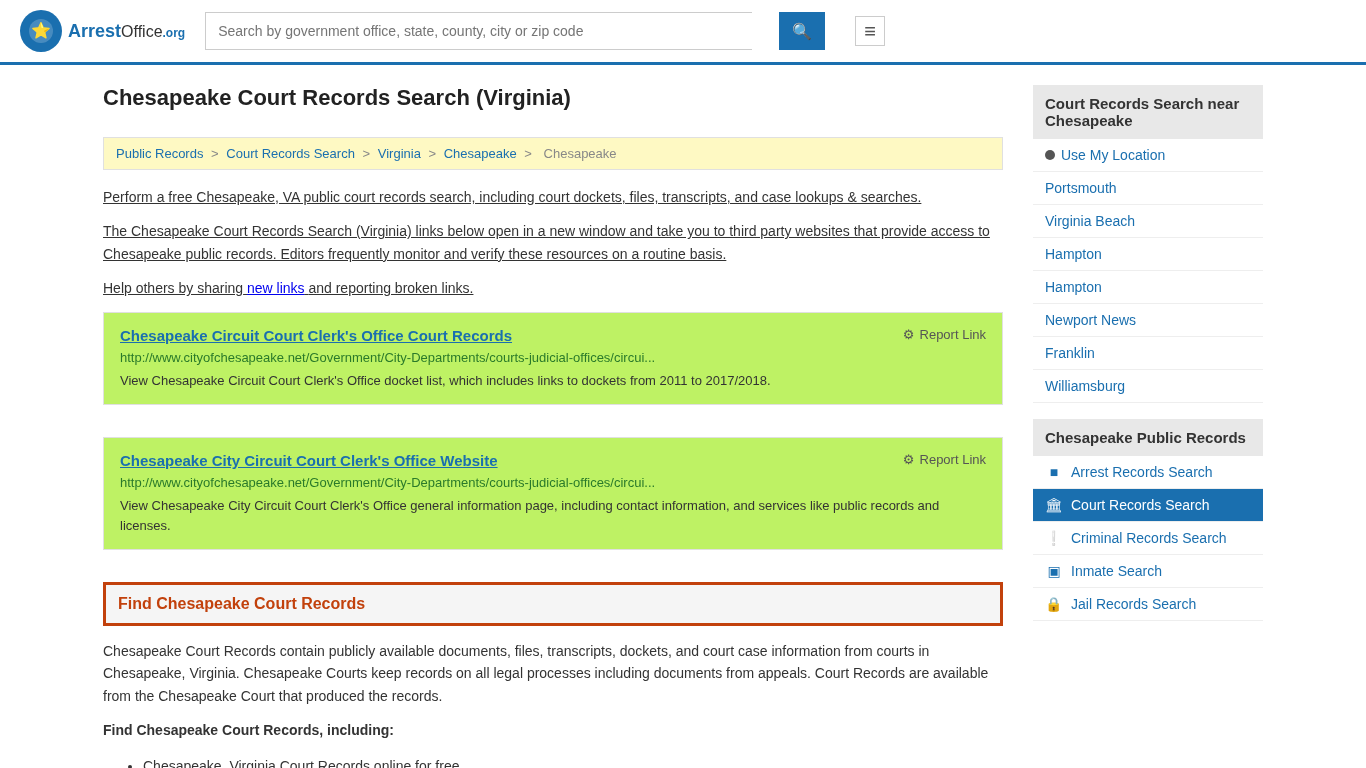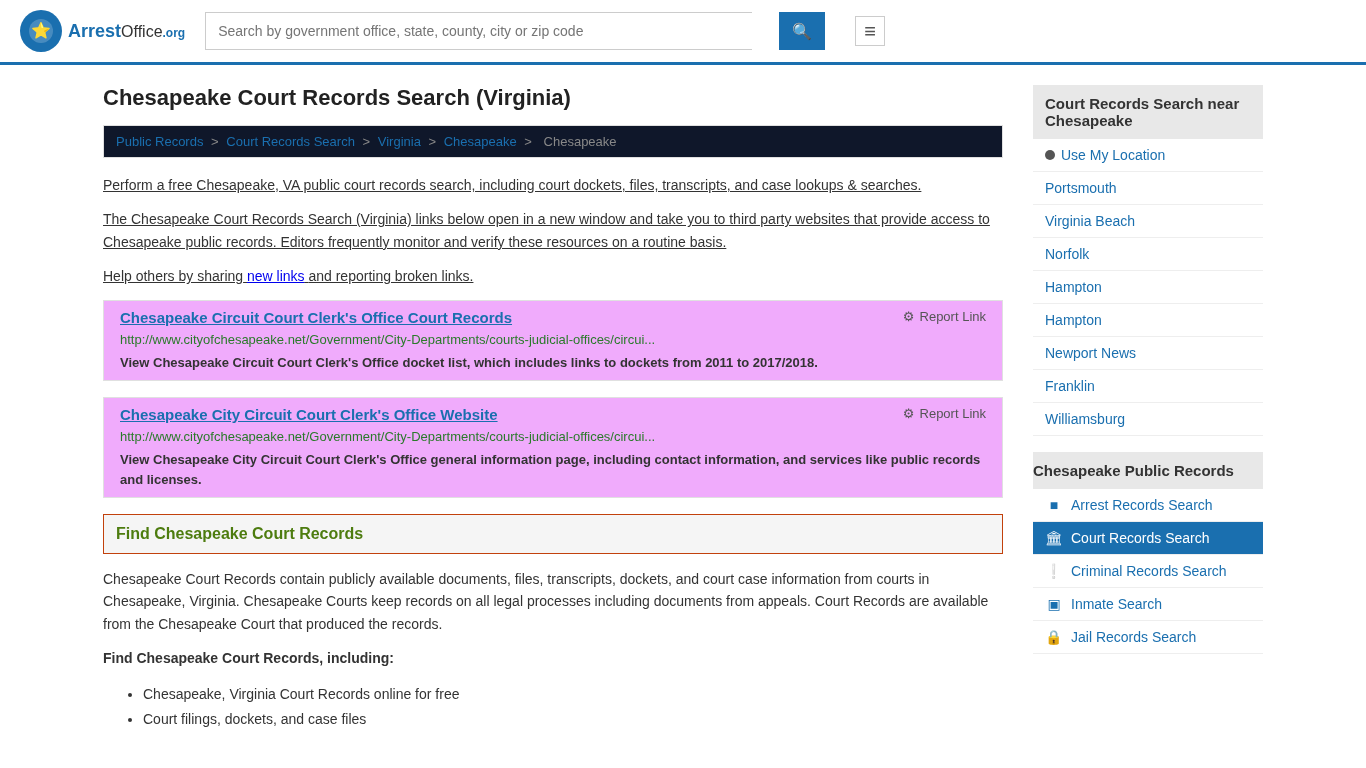--- a/index.html
+++ b/index.html
@@ -92,7 +92,7 @@
       font-size: 22px;
       font-weight: bold;
       color: #222;
-      margin-bottom: 14px;
+      margin-bottom: 26px;
     }
     #breadcrumb {
       background: #0f172a;

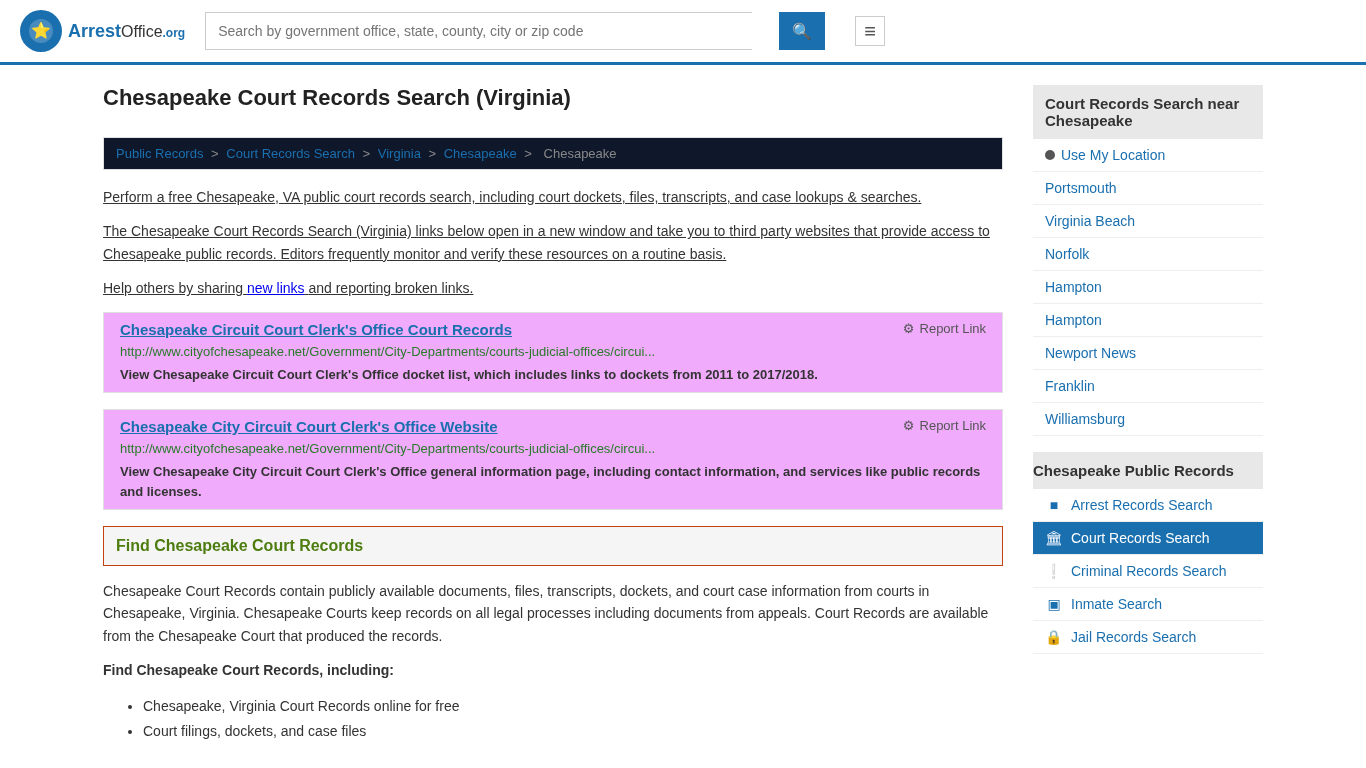--- a/index.html
+++ b/index.html
@@ -95,7 +95,7 @@
       margin-bottom: 26px;
     }
     #breadcrumb {
-      background: #0f172a;
+      background: #fef9c3;
       border: 1px solid #e0e0e0;
       padding: 8px 12px;
       font-size: 13px;

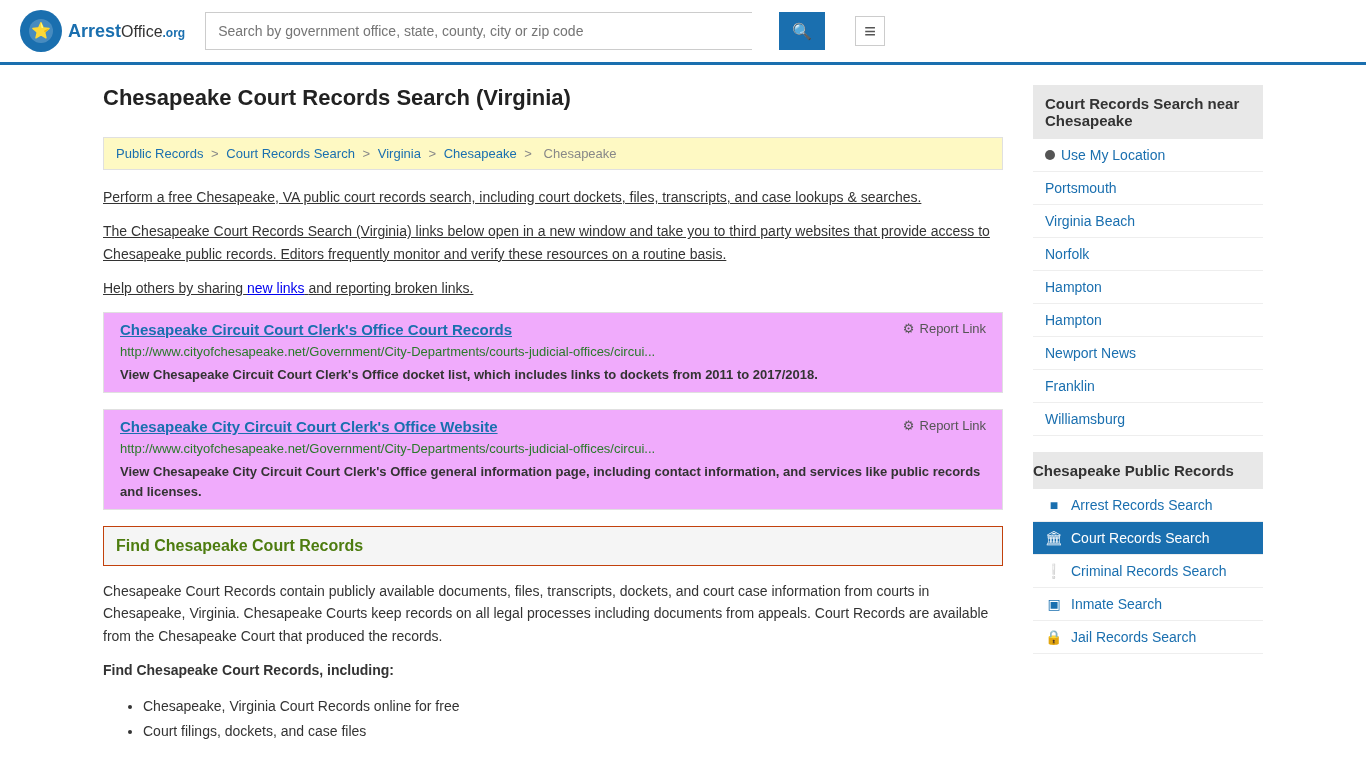--- a/index.html
+++ b/index.html
@@ -358,9 +358,6 @@
           <a href="#">Virginia Beach</a>
         </li>
       <li>
-          <a href="#">Norfolk</a>
-        </li>
-      <li>
           <a href="#">Hampton</a>
         </li>
       <li>

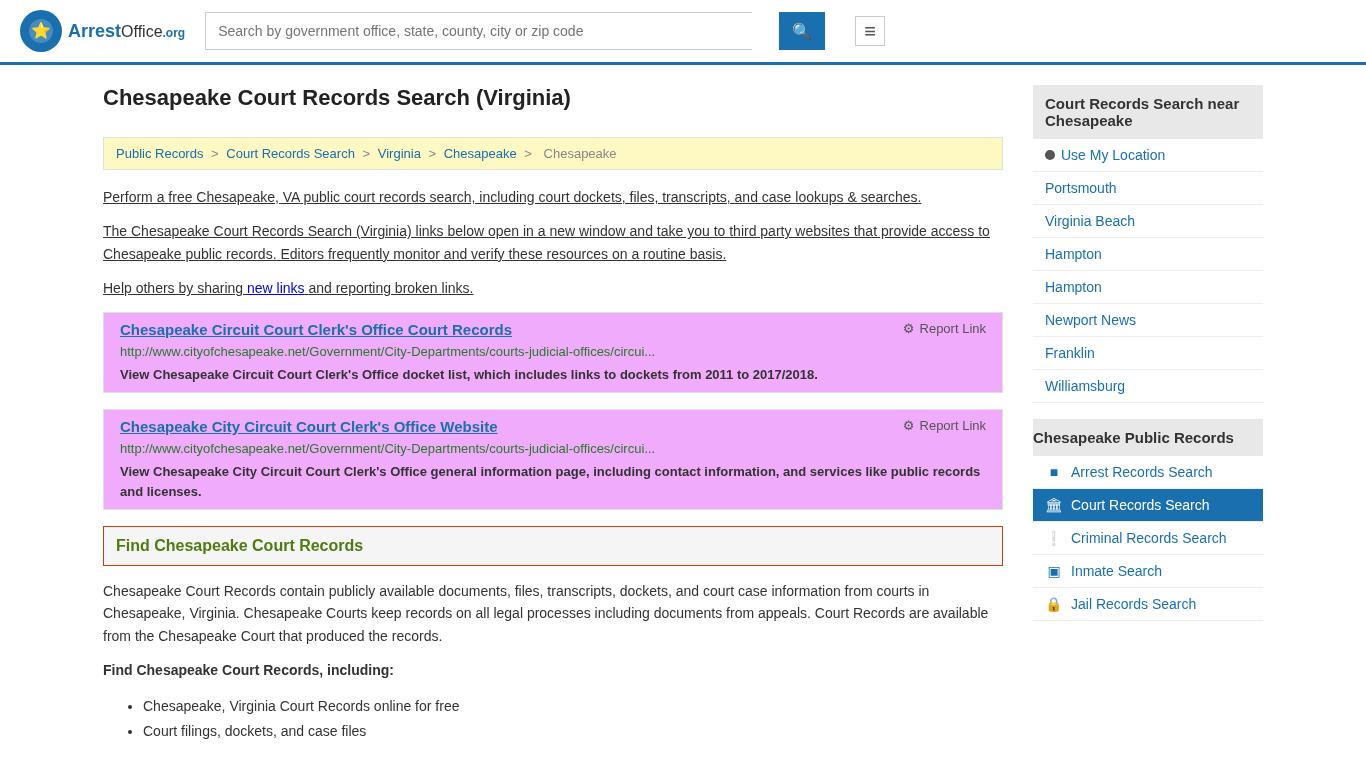--- a/index.html
+++ b/index.html
@@ -119,9 +119,9 @@
     
     .record-link-block {
       border: 1px solid #e0e0e0;
-      padding: 8px 16px;
-      margin-bottom: 16px;
-      background: #f0abfc;
+      padding: 14px 16px;
+      margin-bottom: 32px;
+      background: #bef264;
     }
     .record-link-title {
       font-size: 15px;

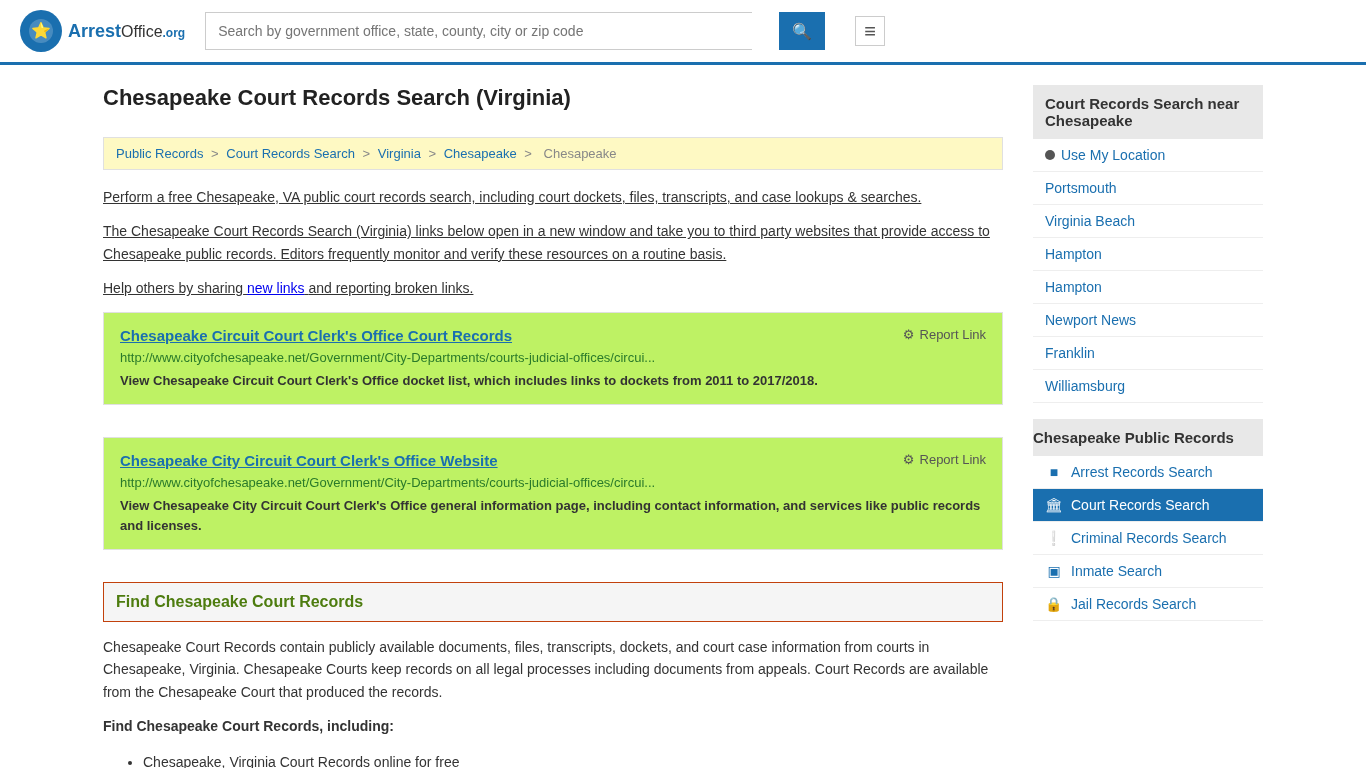--- a/index.html
+++ b/index.html
@@ -157,7 +157,6 @@
       font-size: 13px;
       color: #333;
       line-height: 1.5;
-      font-weight: bold;
     }
 
     

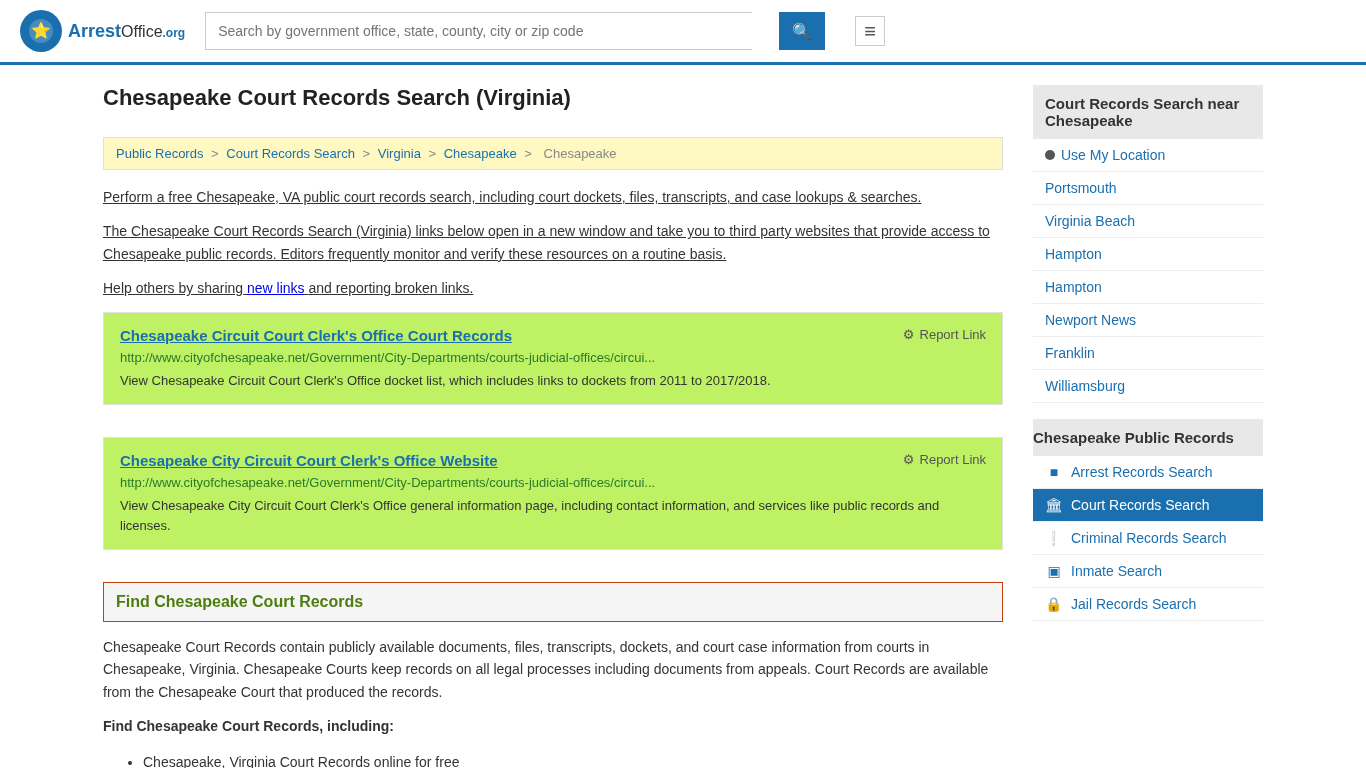--- a/index.html
+++ b/index.html
@@ -230,7 +230,7 @@
     
     .sidebar-records-title {
       background: #e8e8e8;
-      padding: 10px 0;
+      padding: 10px 12px;
       font-size: 15px;
       font-weight: bold;
       color: #333;

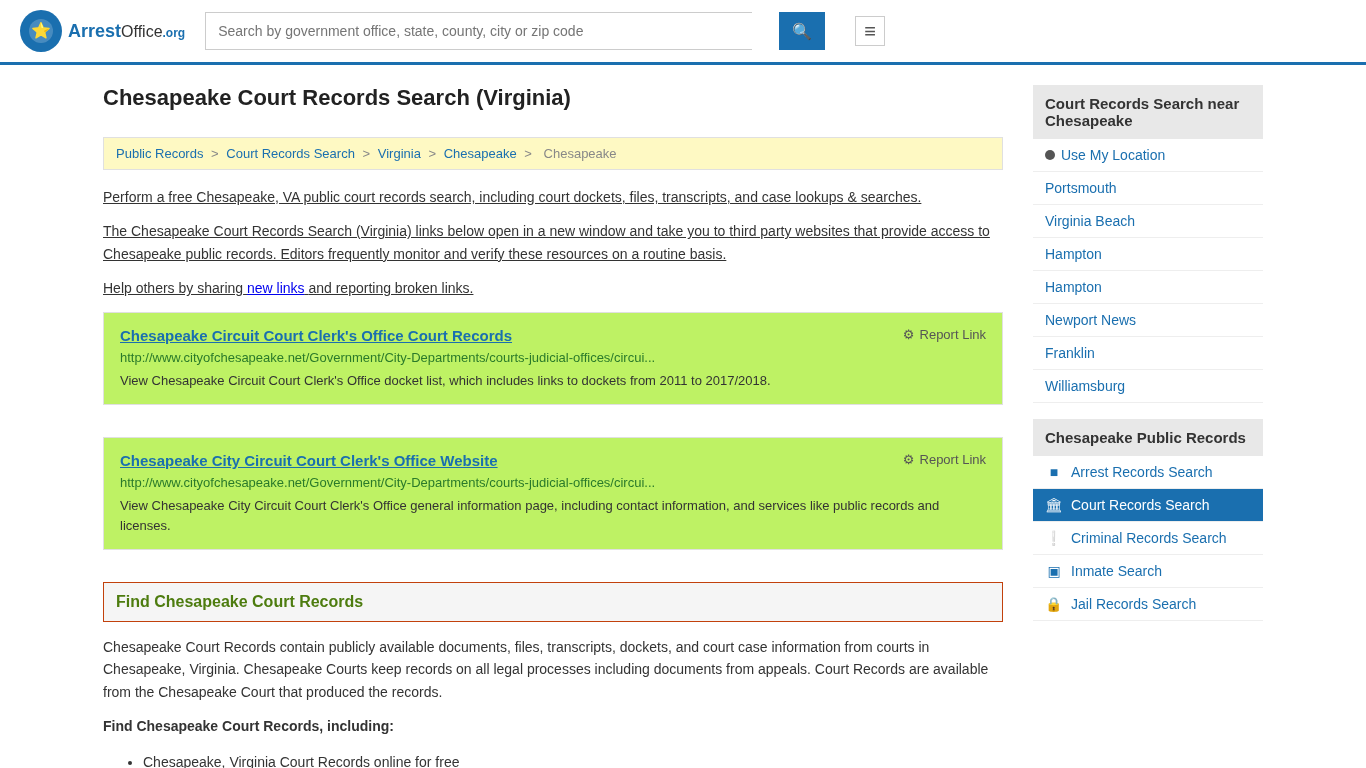--- a/index.html
+++ b/index.html
@@ -162,11 +162,11 @@
     
     .section-header {
       background: #f5f5f5;
-      border: 1px solid #c2410c;
+      border: 3px solid #c2410c;
       padding: 10px 12px;
       font-size: 16px;
       font-weight: bold;
-      color: #4d7c0f;
+      color: #c2410c;
       margin-bottom: 14px;
       margin-top: 10px;
     }

